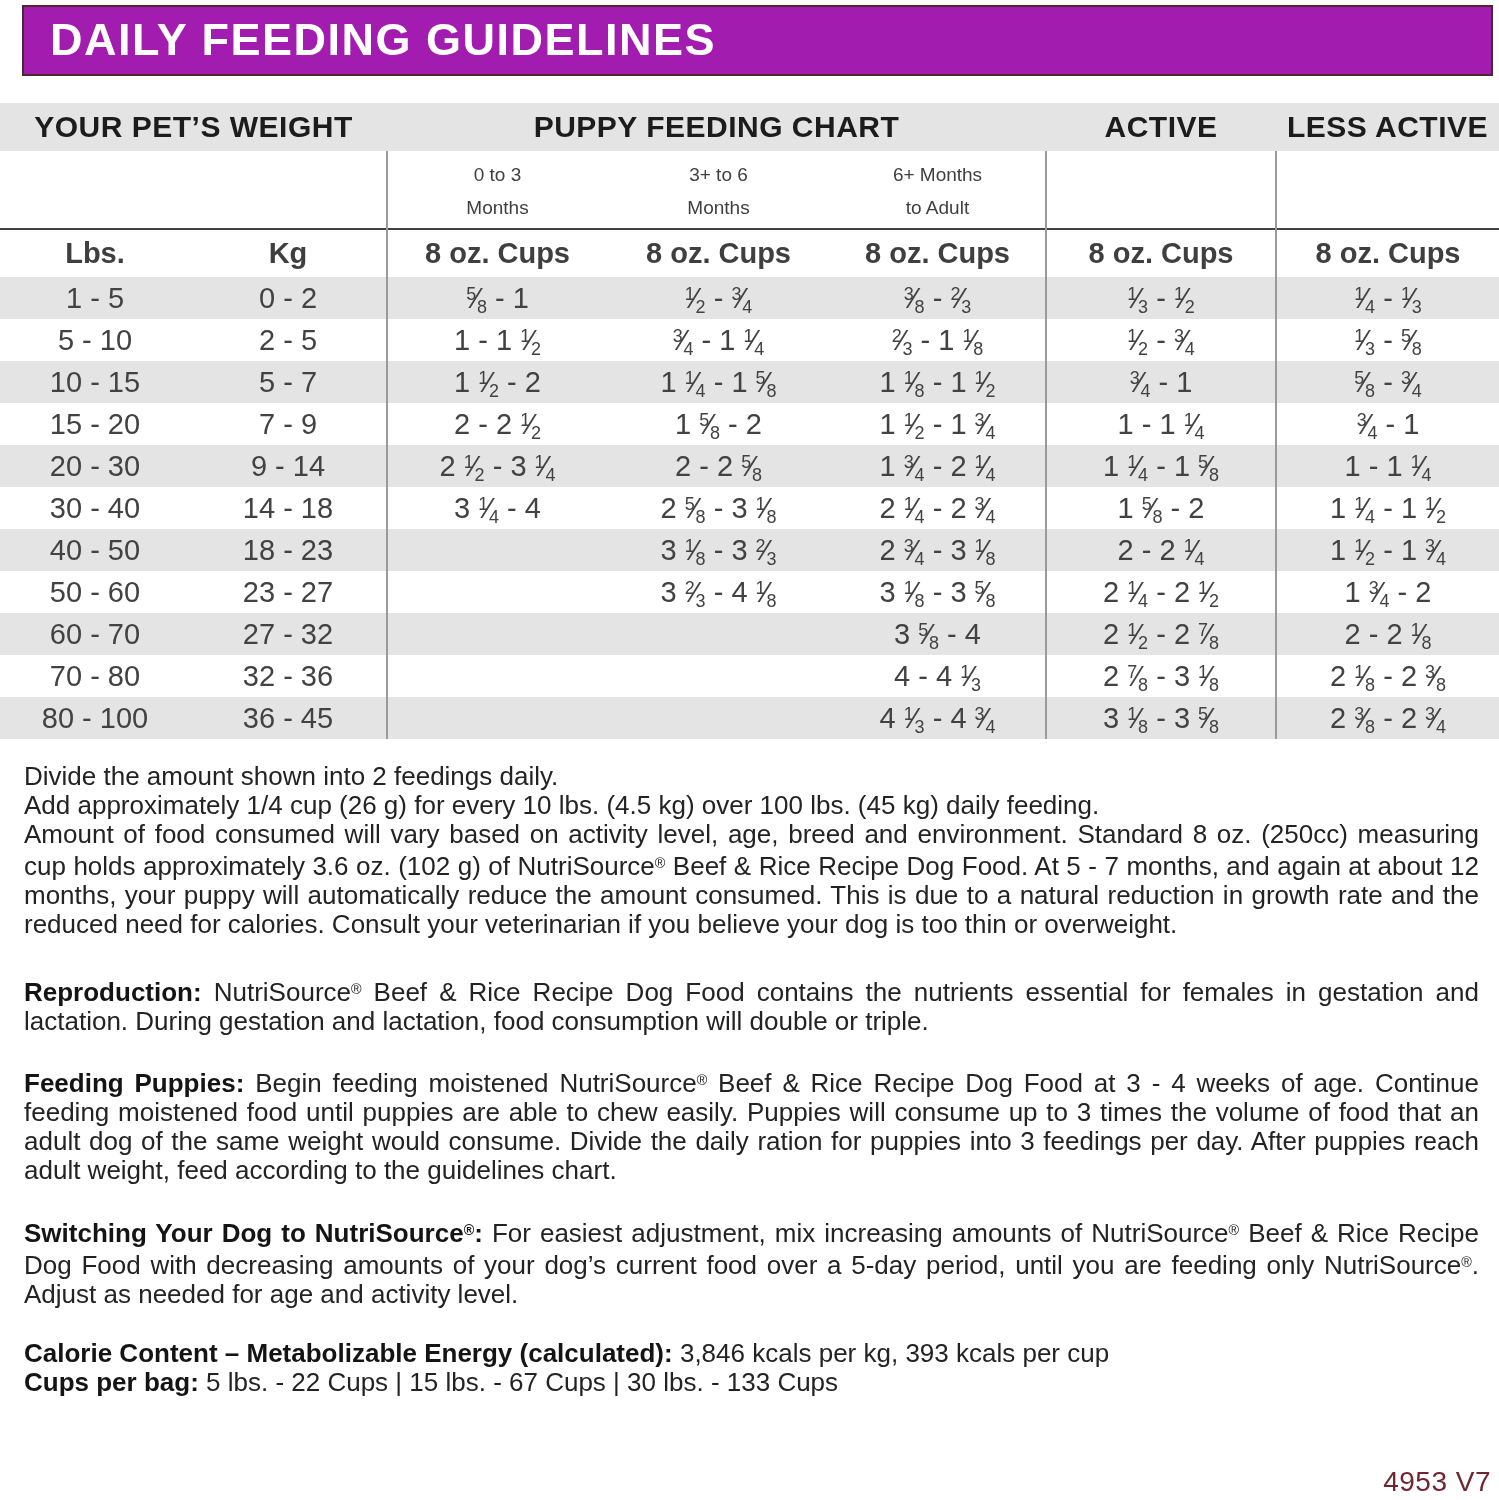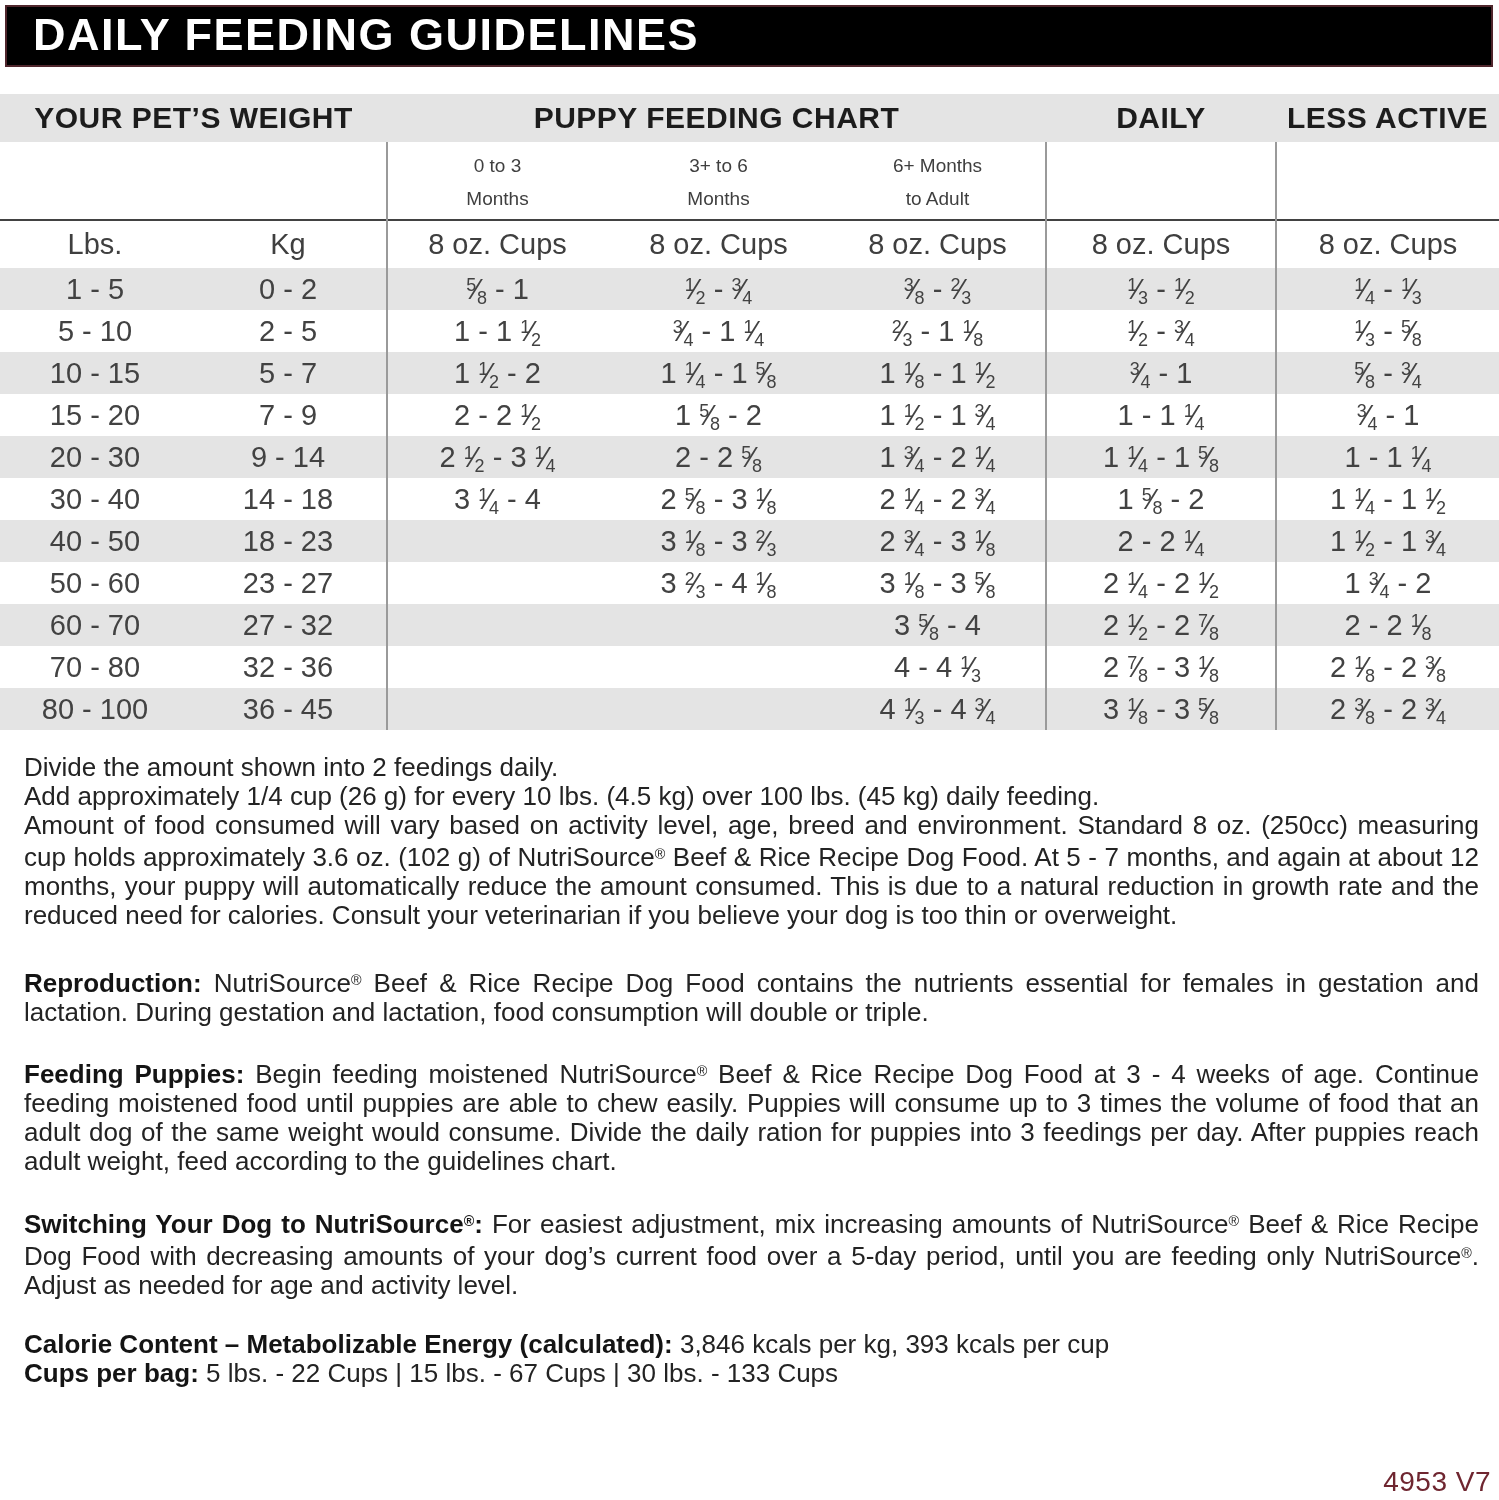--- a/index.html
+++ b/index.html
@@ -14,9 +14,9 @@
   }
   
   .banner {
-    margin:5px 6px 0 5px;
-    height:62px;
-    background:#000000;
+    margin:5px 6px 0 22px;
+    height:71px;
+    background:#a21caf;
     border:2px solid #4f262c;
     display:flex; align-items:center;
   }

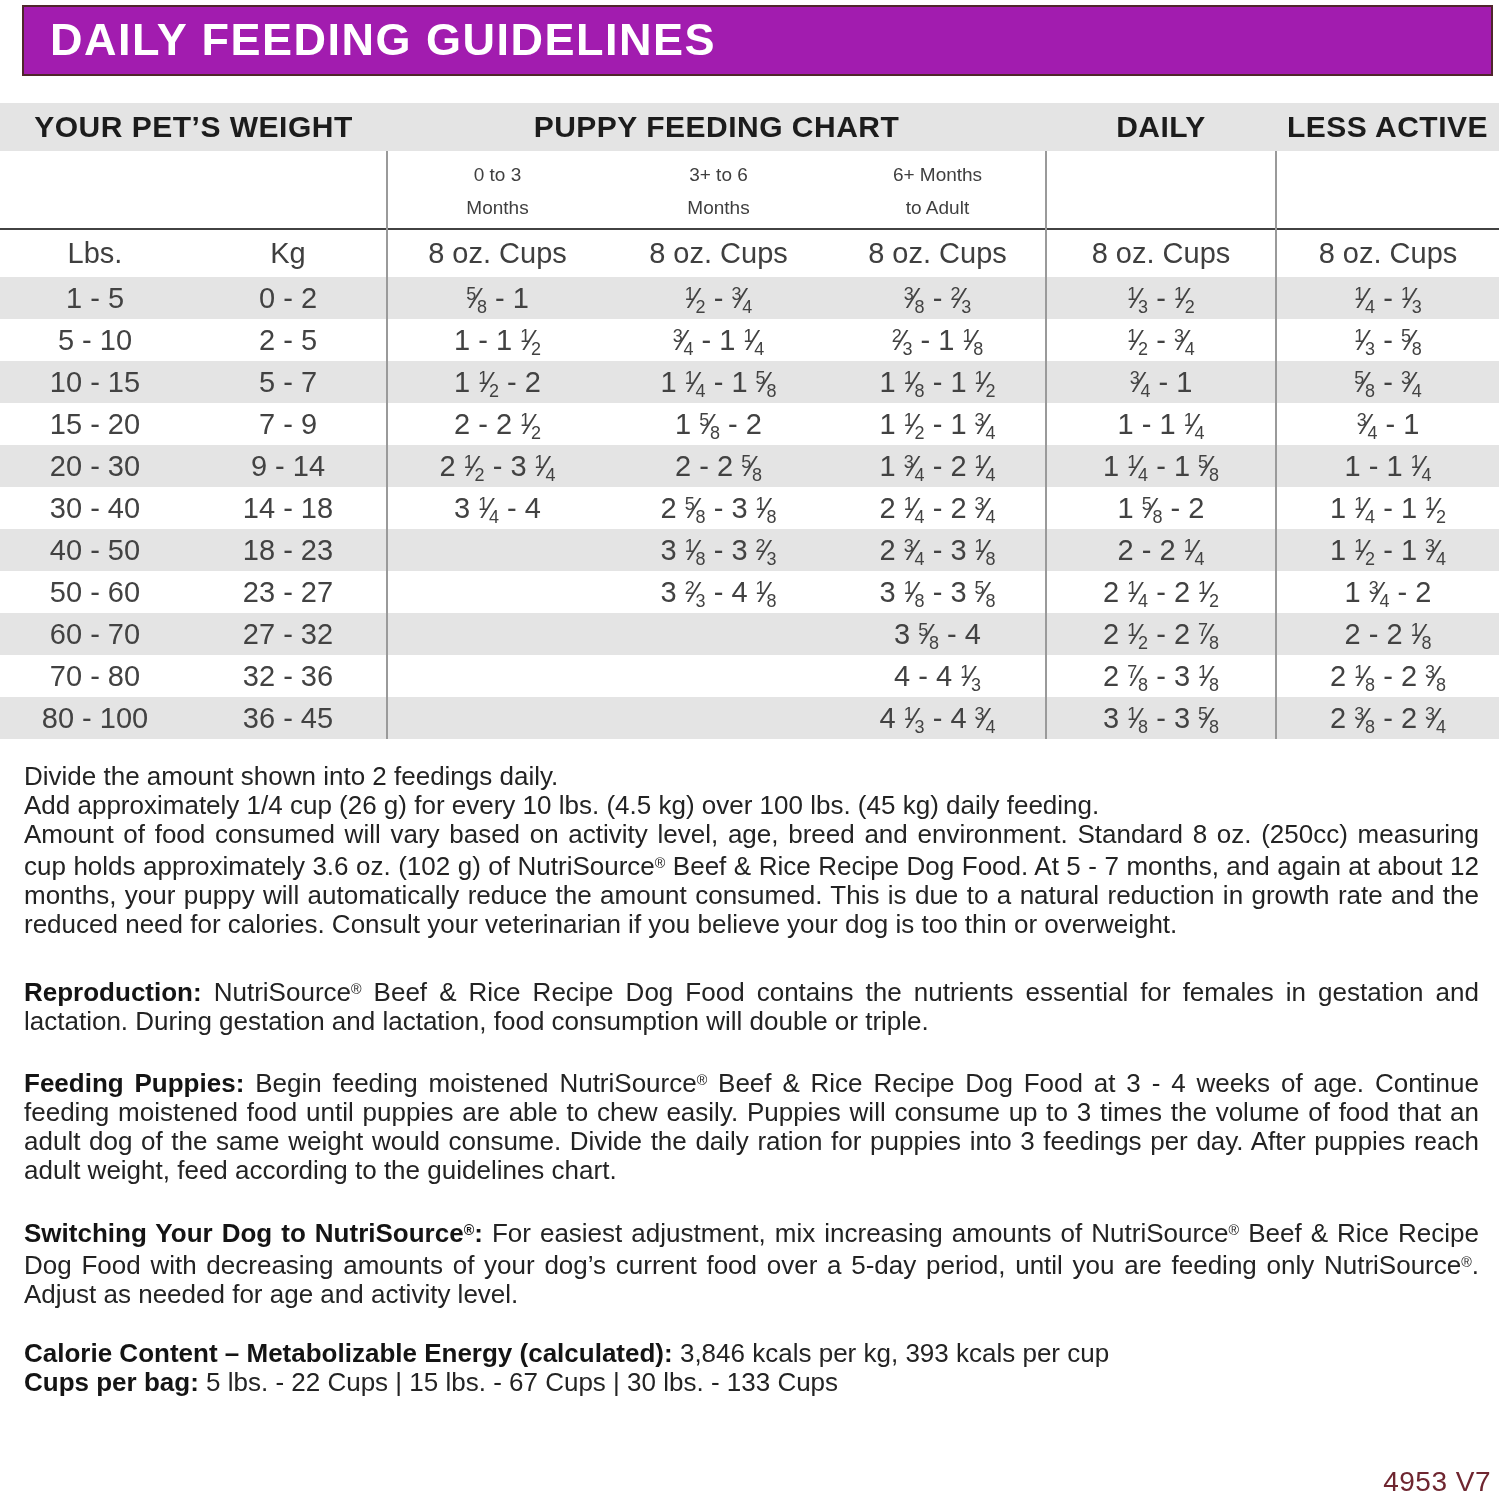--- a/index.html
+++ b/index.html
@@ -92,7 +92,7 @@
     <tr>
       <th class="gh" colspan="2">YOUR PET’S WEIGHT</th>
       <th class="gh" colspan="3">PUPPY FEEDING CHART</th>
-      <th class="gh">DAILY</th>
+      <th class="gh">ACTIVE</th>
       <th class="gh">LESS ACTIVE</th>
     </tr>
     <tr class="age-row">

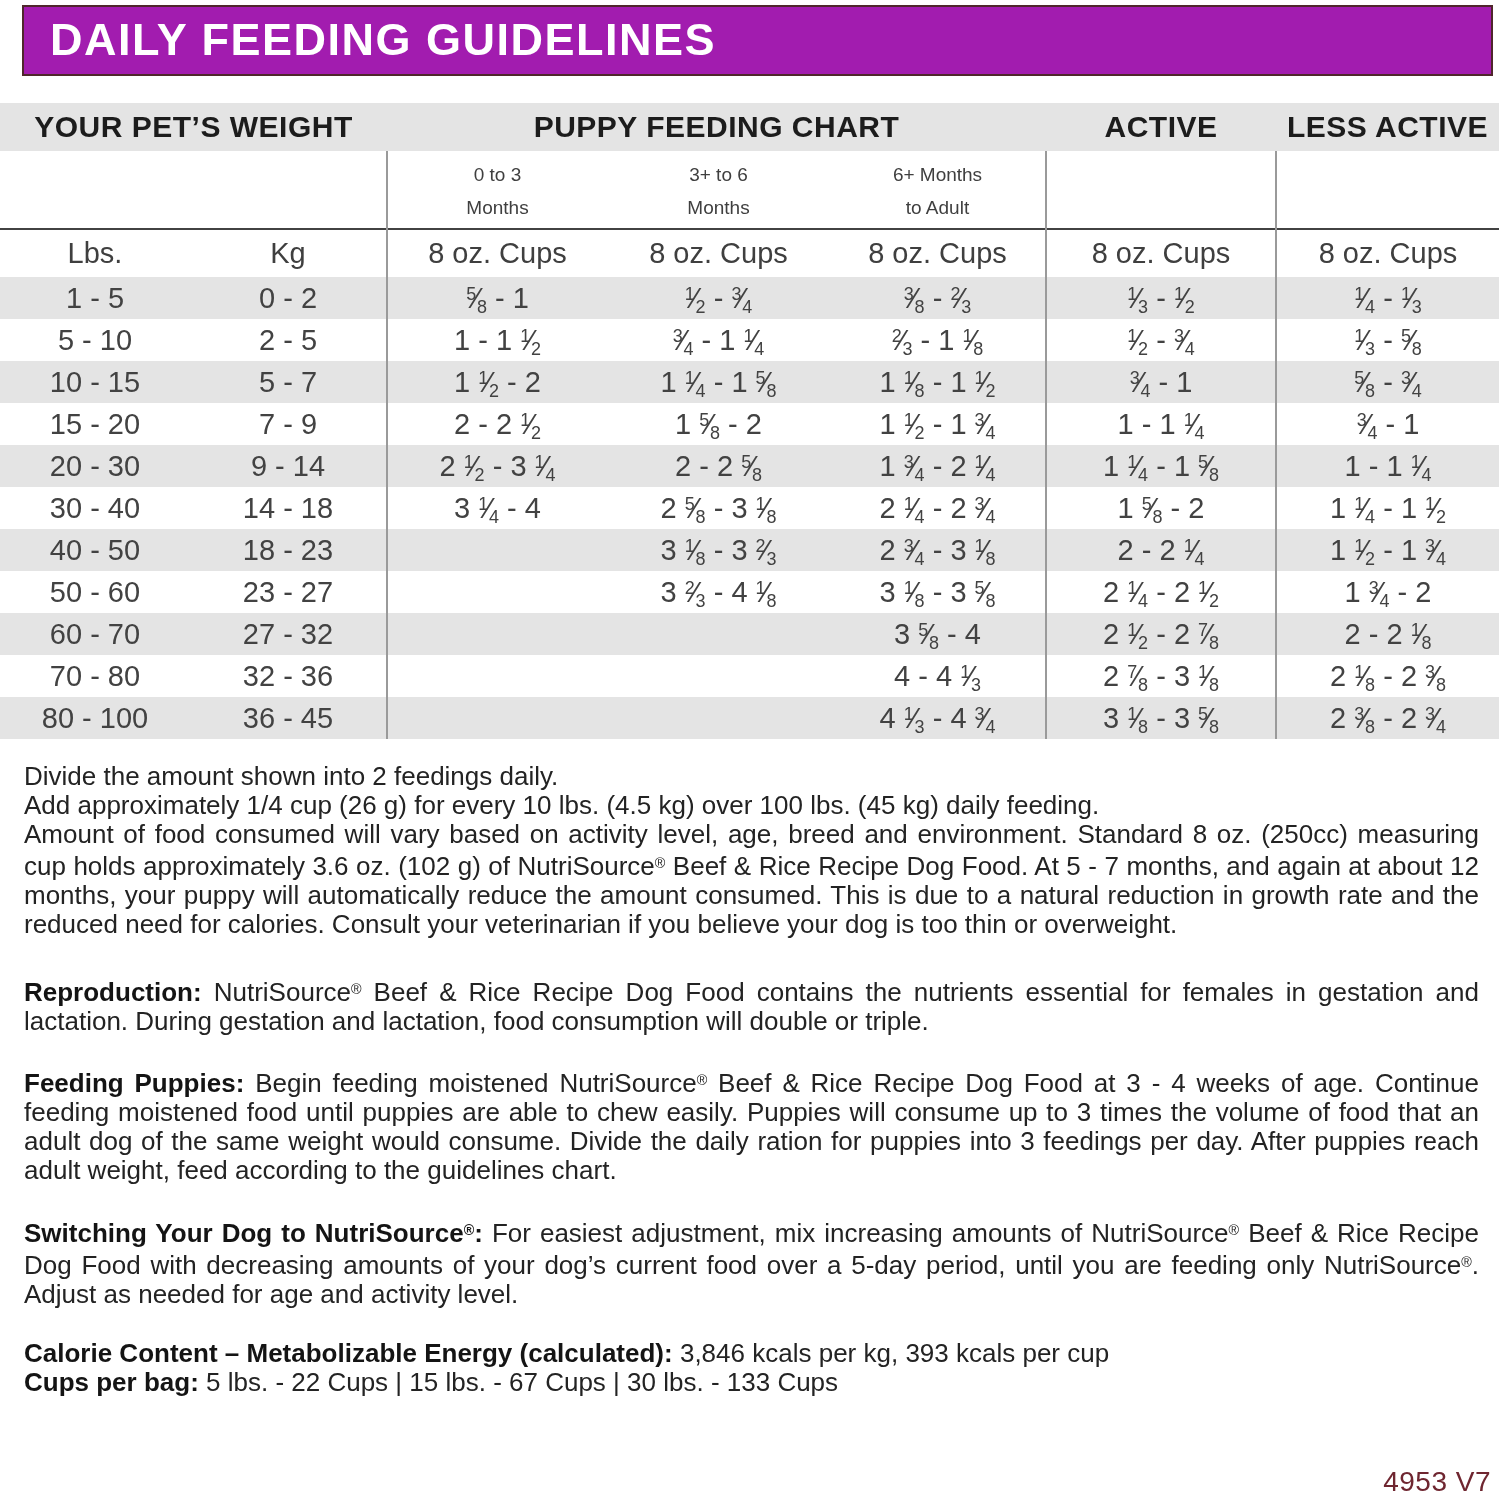--- a/index.html
+++ b/index.html
@@ -42,7 +42,7 @@
   }
   .feed .units td {
     height:48px; border-top:2px solid #424242;
-    font-size:29px; color:#3f3f3f; vertical-align:middle;
+    font-size:29px; color:#3f3f3f; vertical-align:middle;font-weight:bold;
   }
   .feed tbody td {
     height:42px; font-size:29px; color:#424242; vertical-align:middle;

